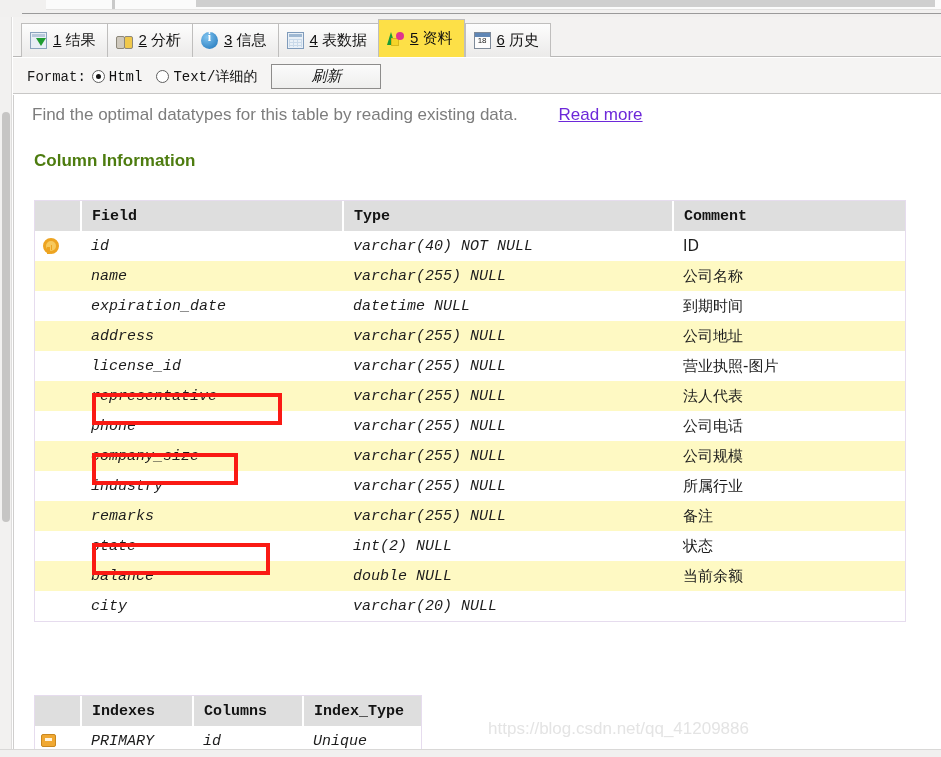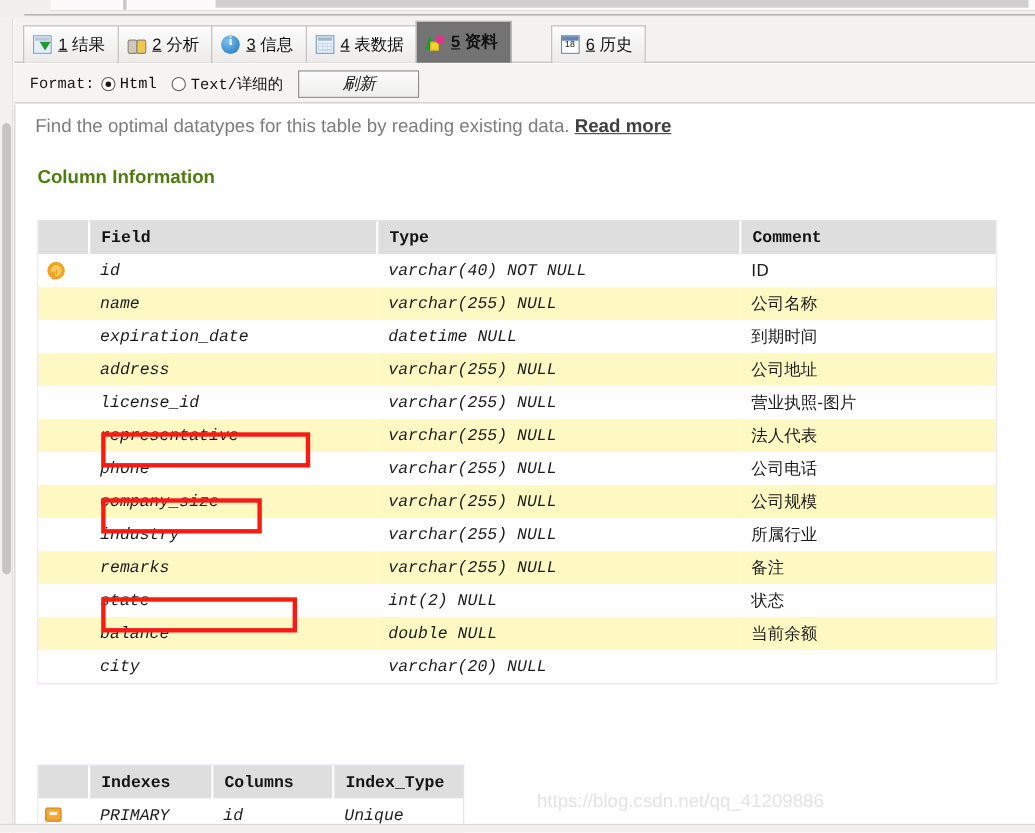--- a/index.html
+++ b/index.html
@@ -74,9 +74,9 @@
   .tab:first-child { border-left: 1px solid #bfbebd; }
   .tab.last-bordered { border-right: 1px solid #bfbebd; margin-left: 36px; }
   .tab.active {
-    background: #737373;
+    background: #fde047;
     height: 38px;
-    font-weight: bold;
+    font-weight: normal;
     border: 1px solid #bfbebd;
     border-bottom: none;
     position: relative; z-index: 3;

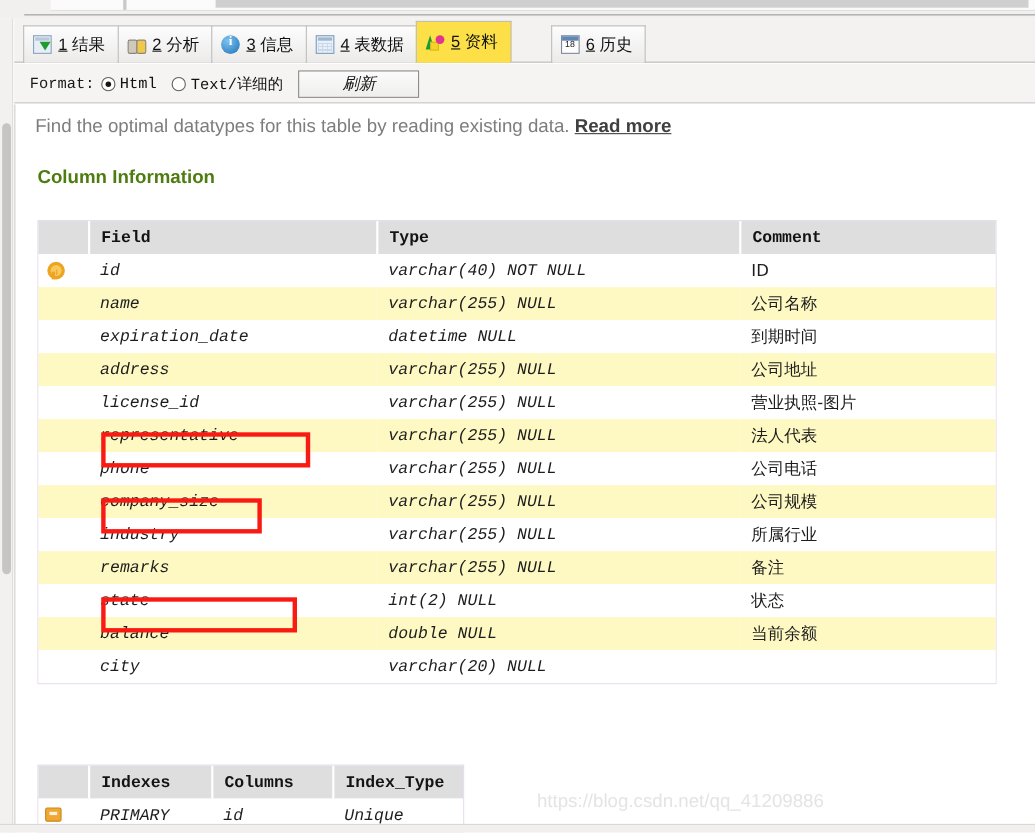--- a/index.html
+++ b/index.html
@@ -72,7 +72,7 @@
     white-space: nowrap;
   }
   .tab:first-child { border-left: 1px solid #bfbebd; }
-  .tab.last-bordered { border-right: 1px solid #bfbebd; margin-left: 36px; }
+  .tab.last-bordered { border-right: 1px solid #bfbebd; }
   .tab.active {
     background: #fde047;
     height: 38px;

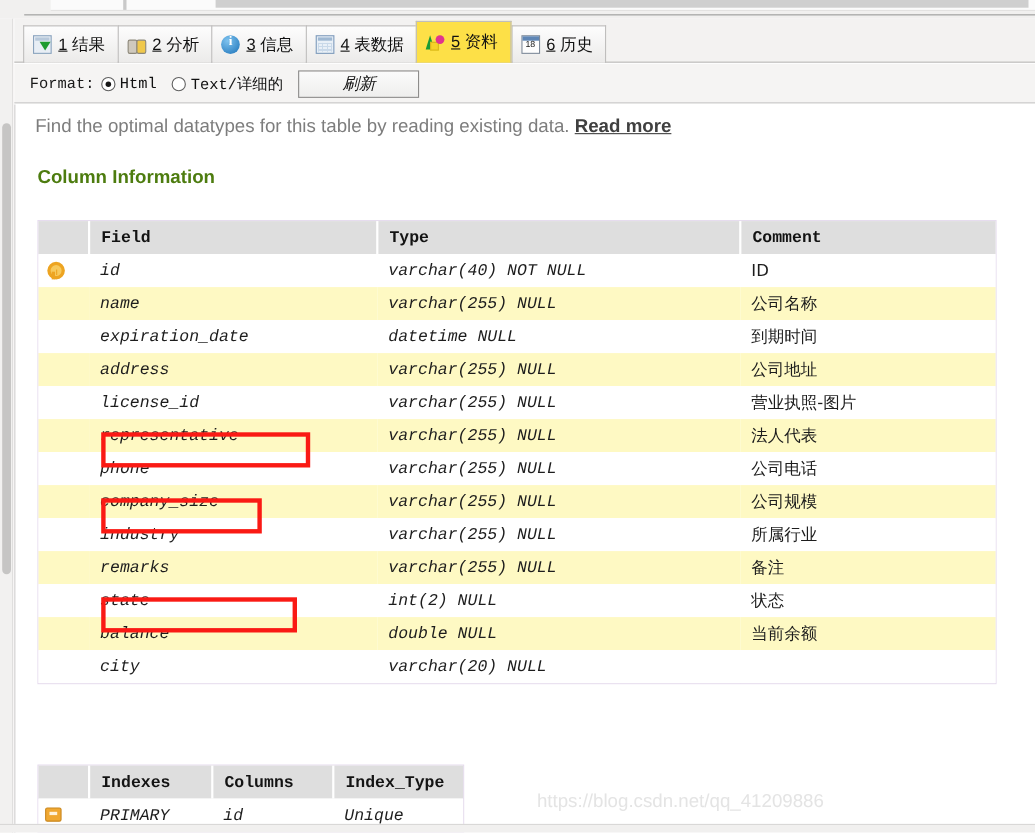--- a/index.html
+++ b/index.html
@@ -156,7 +156,7 @@
     position:absolute; left:18px; top:10px;
     font-size:17px; color:#7d7d7d; white-space:nowrap;
   }
-  .hint-row a { color:#404040; text-decoration:underline; font-weight:bold; }
+  .hint-row a { color:#6d28d9; text-decoration:underline; font-weight:normal;margin-left:36px; }
 
   .sec-title {
     position:absolute; font-size:17px; font-weight:bold; color:#4d7c0f;

